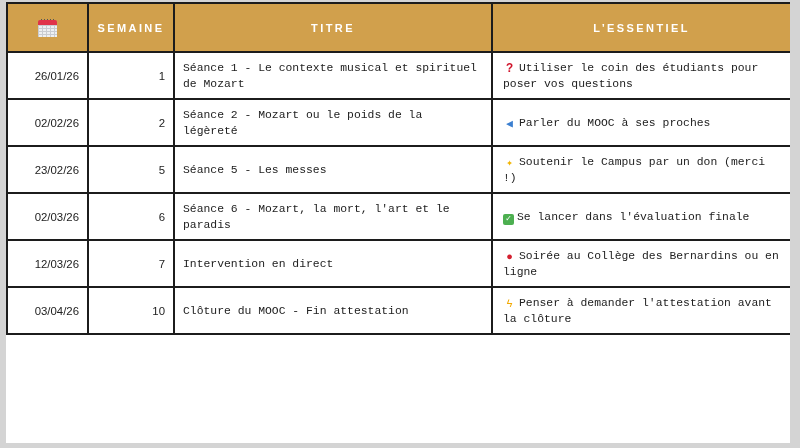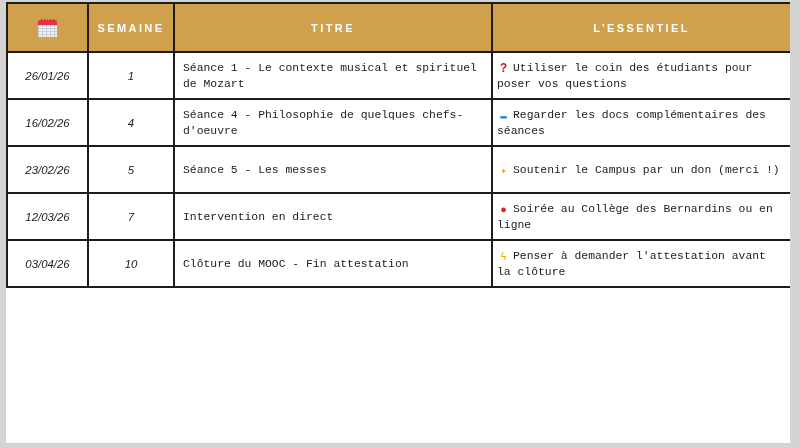--- a/index.html
+++ b/index.html
@@ -52,7 +52,7 @@
       padding: 0 8px;
       line-height: 16px;
     }
-    td.date, td.week { text-align: center; font-style: italic; }
+    td.date, td.week { text-align: right; }
     td.title, td.ess { text-align: left; font-family: Liberation Mono, monospace; }
     td.ess { padding-left: 4px; padding-right: 10px; }
     .emoji {

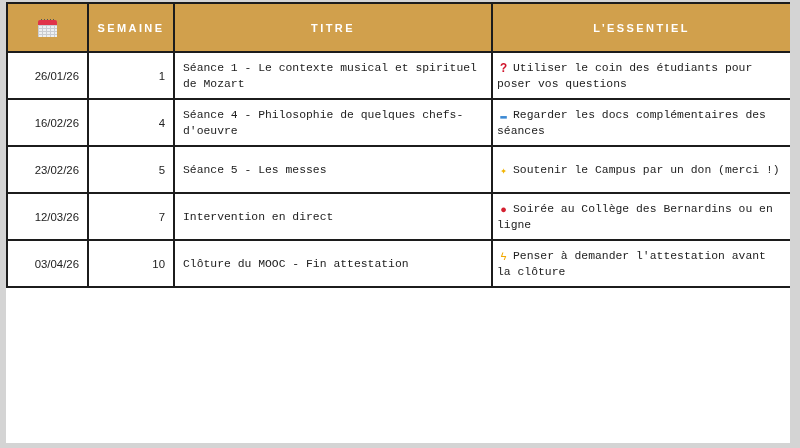--- a/index.html
+++ b/index.html
@@ -54,7 +54,7 @@
     }
     td.date, td.week { text-align: right; }
     td.title, td.ess { text-align: left; font-family: Liberation Mono, monospace; }
-    td.ess { padding-left: 4px; padding-right: 10px; }
+    td.ess { padding-left: 10px; padding-right: 10px; }
     .emoji {
       display: inline-block;
       width: 13px;

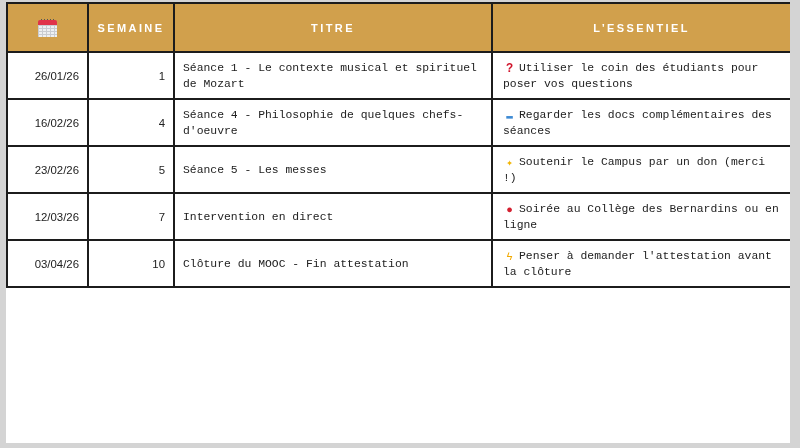--- a/index.html
+++ b/index.html
@@ -131,6 +131,12 @@
         <td class="ess"><span class="emoji icon-question">?</span><span>Utiliser le coin des étudiants pour poser vos questions</span></td>
       </tr>
       <tr>
+        <td class="date">02/02/26</td>
+        <td class="week">2</td>
+        <td class="title">Séance 2 - Mozart ou le poids de la légèreté</td>
+        <td class="ess"><span class="emoji icon-megaphone">◀</span><span>Parler du MOOC à ses proches</span></td>
+      </tr>
+      <tr>
         <td class="date">16/02/26</td>
         <td class="week">4</td>
         <td class="title">Séance 4 - Philosophie de quelques chefs-d'oeuvre</td>

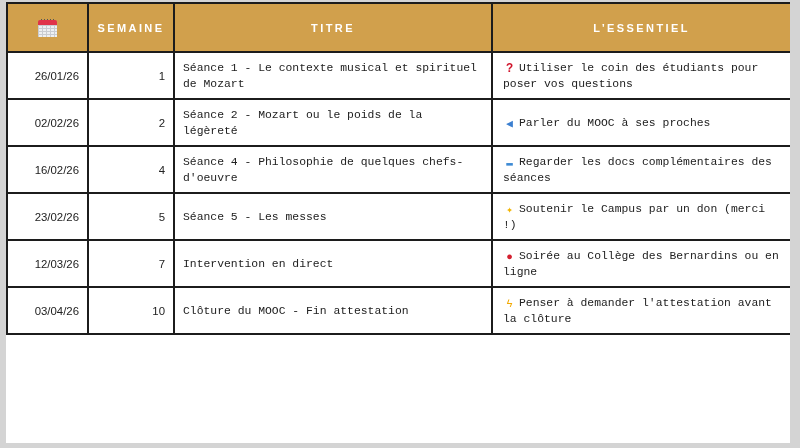--- a/index.html
+++ b/index.html
@@ -137,12 +137,6 @@
         <td class="ess"><span class="emoji icon-megaphone">◀</span><span>Parler du MOOC à ses proches</span></td>
       </tr>
       <tr>
-        <td class="date">16/02/26</td>
-        <td class="week">4</td>
-        <td class="title">Séance 4 - Philosophie de quelques chefs-d'oeuvre</td>
-        <td class="ess"><span class="emoji icon-folder">▬</span><span>Regarder les docs complémentaires des séances</span></td>
-      </tr>
-      <tr>
         <td class="date">23/02/26</td>
         <td class="week">5</td>
         <td class="title">Séance 5 - Les messes</td>

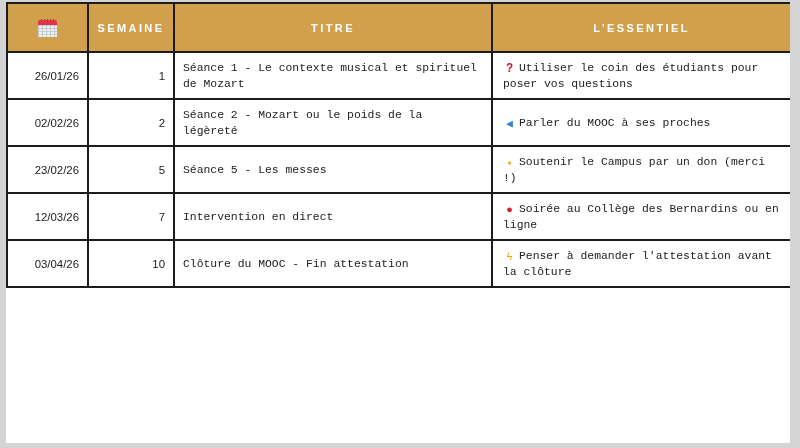--- a/index.html
+++ b/index.html
@@ -143,6 +143,12 @@
         <td class="ess"><span class="emoji icon-sparkles">✦</span><span>Soutenir le Campus par un don (merci !)</span></td>
       </tr>
       <tr>
+        <td class="date">02/03/26</td>
+        <td class="week">6</td>
+        <td class="title">Séance 6 - Mozart, la mort, l'art et le paradis</td>
+        <td class="ess"><span class="emoji icon-check">✓</span><span>Se lancer dans l'évaluation finale</span></td>
+      </tr>
+      <tr>
         <td class="date">12/03/26</td>
         <td class="week">7</td>
         <td class="title">Intervention en direct</td>

